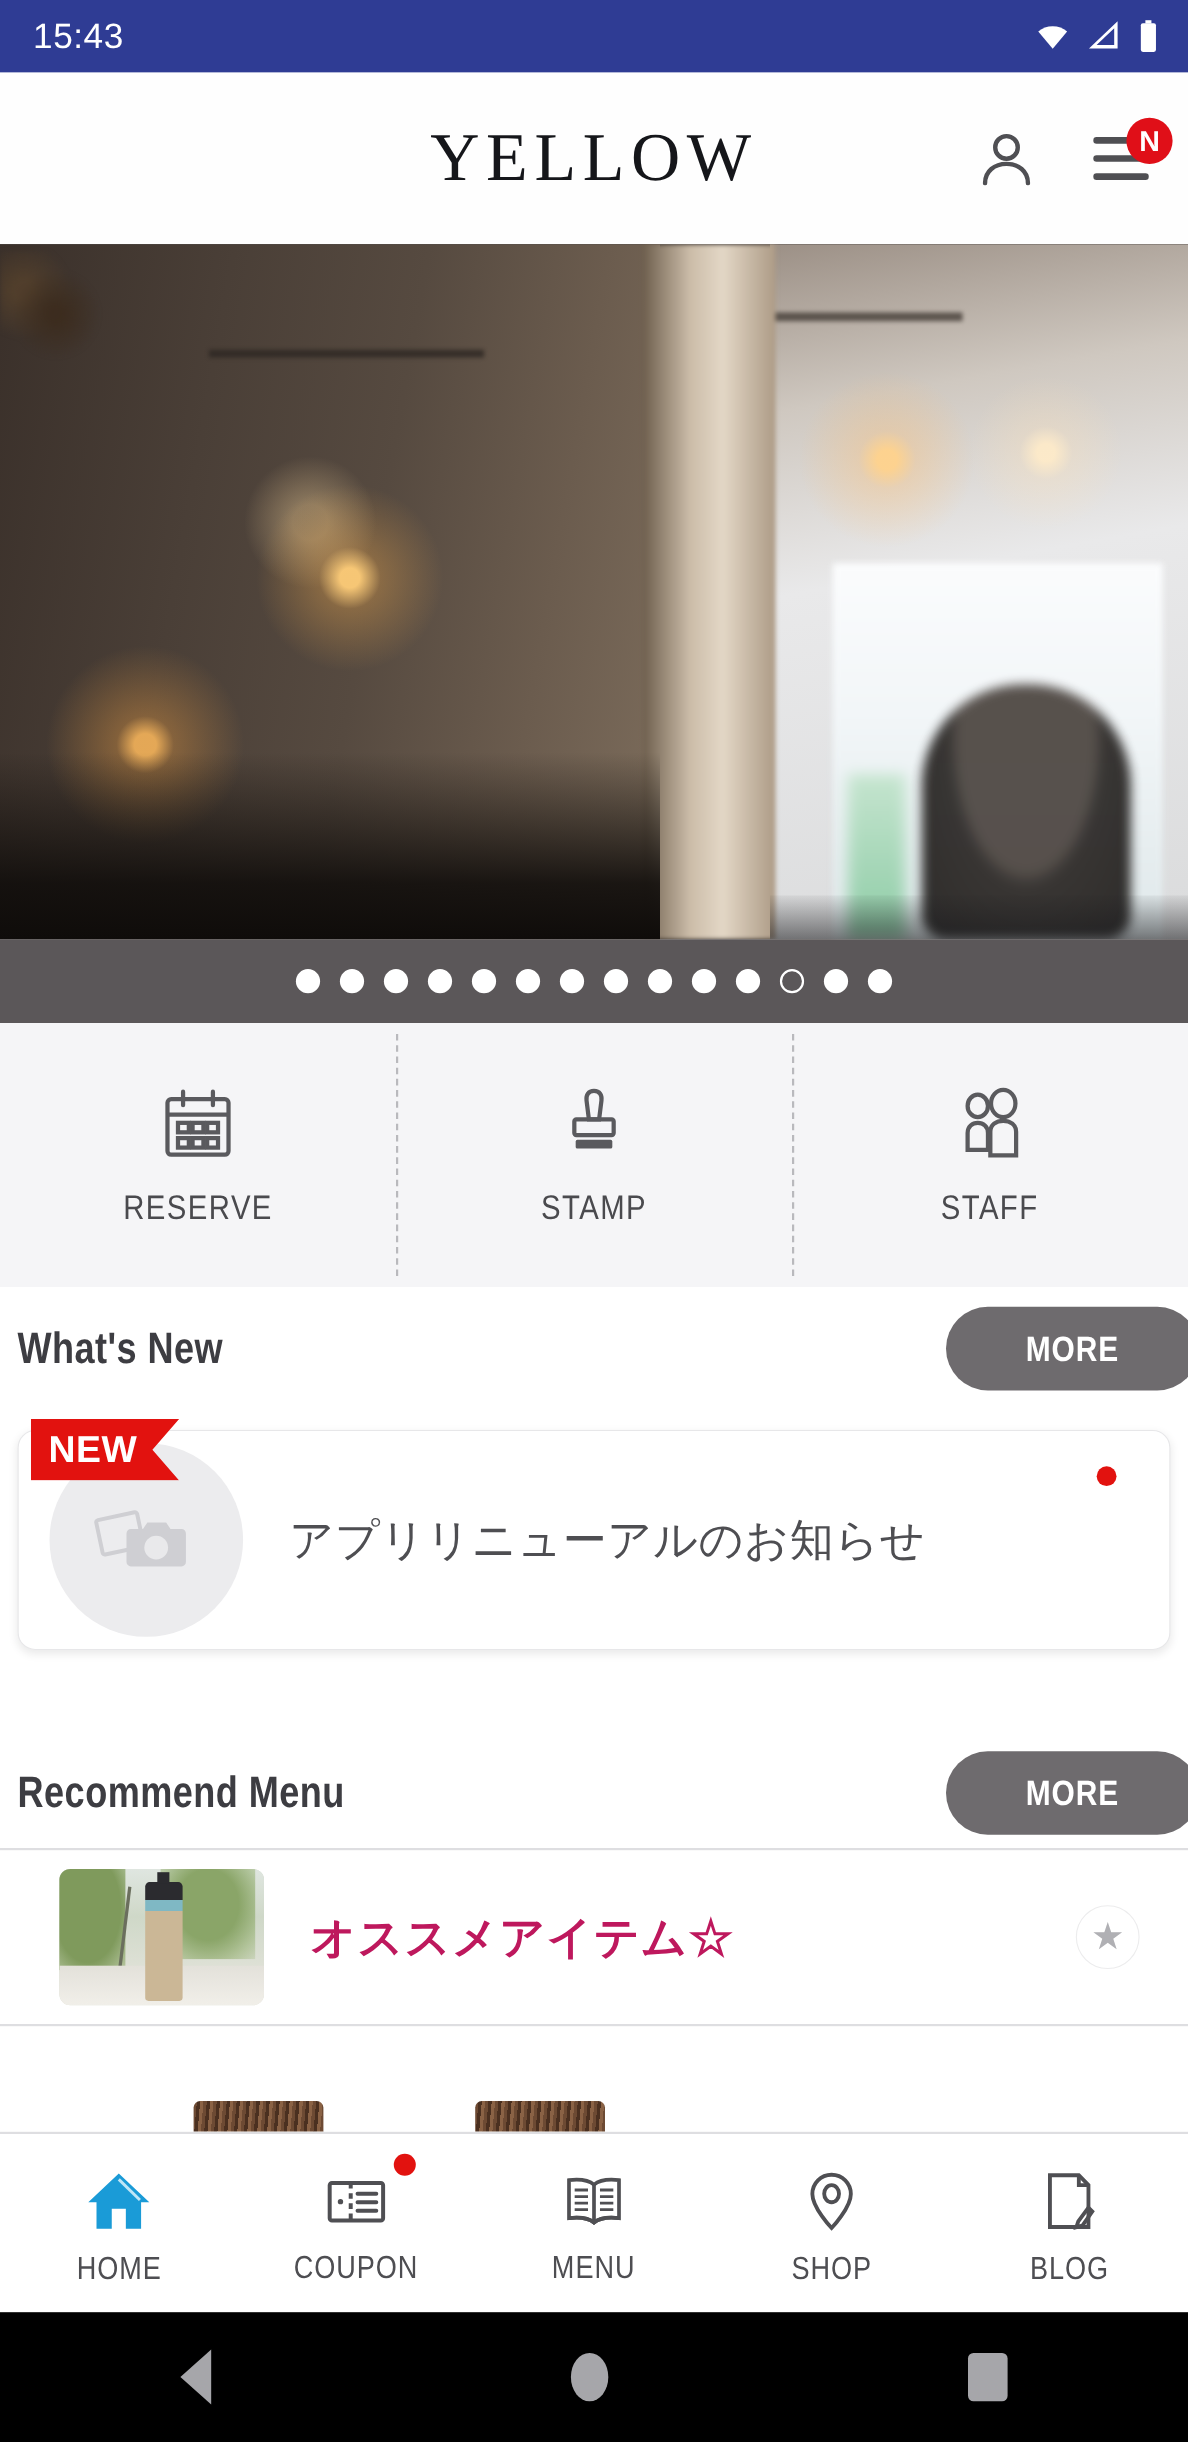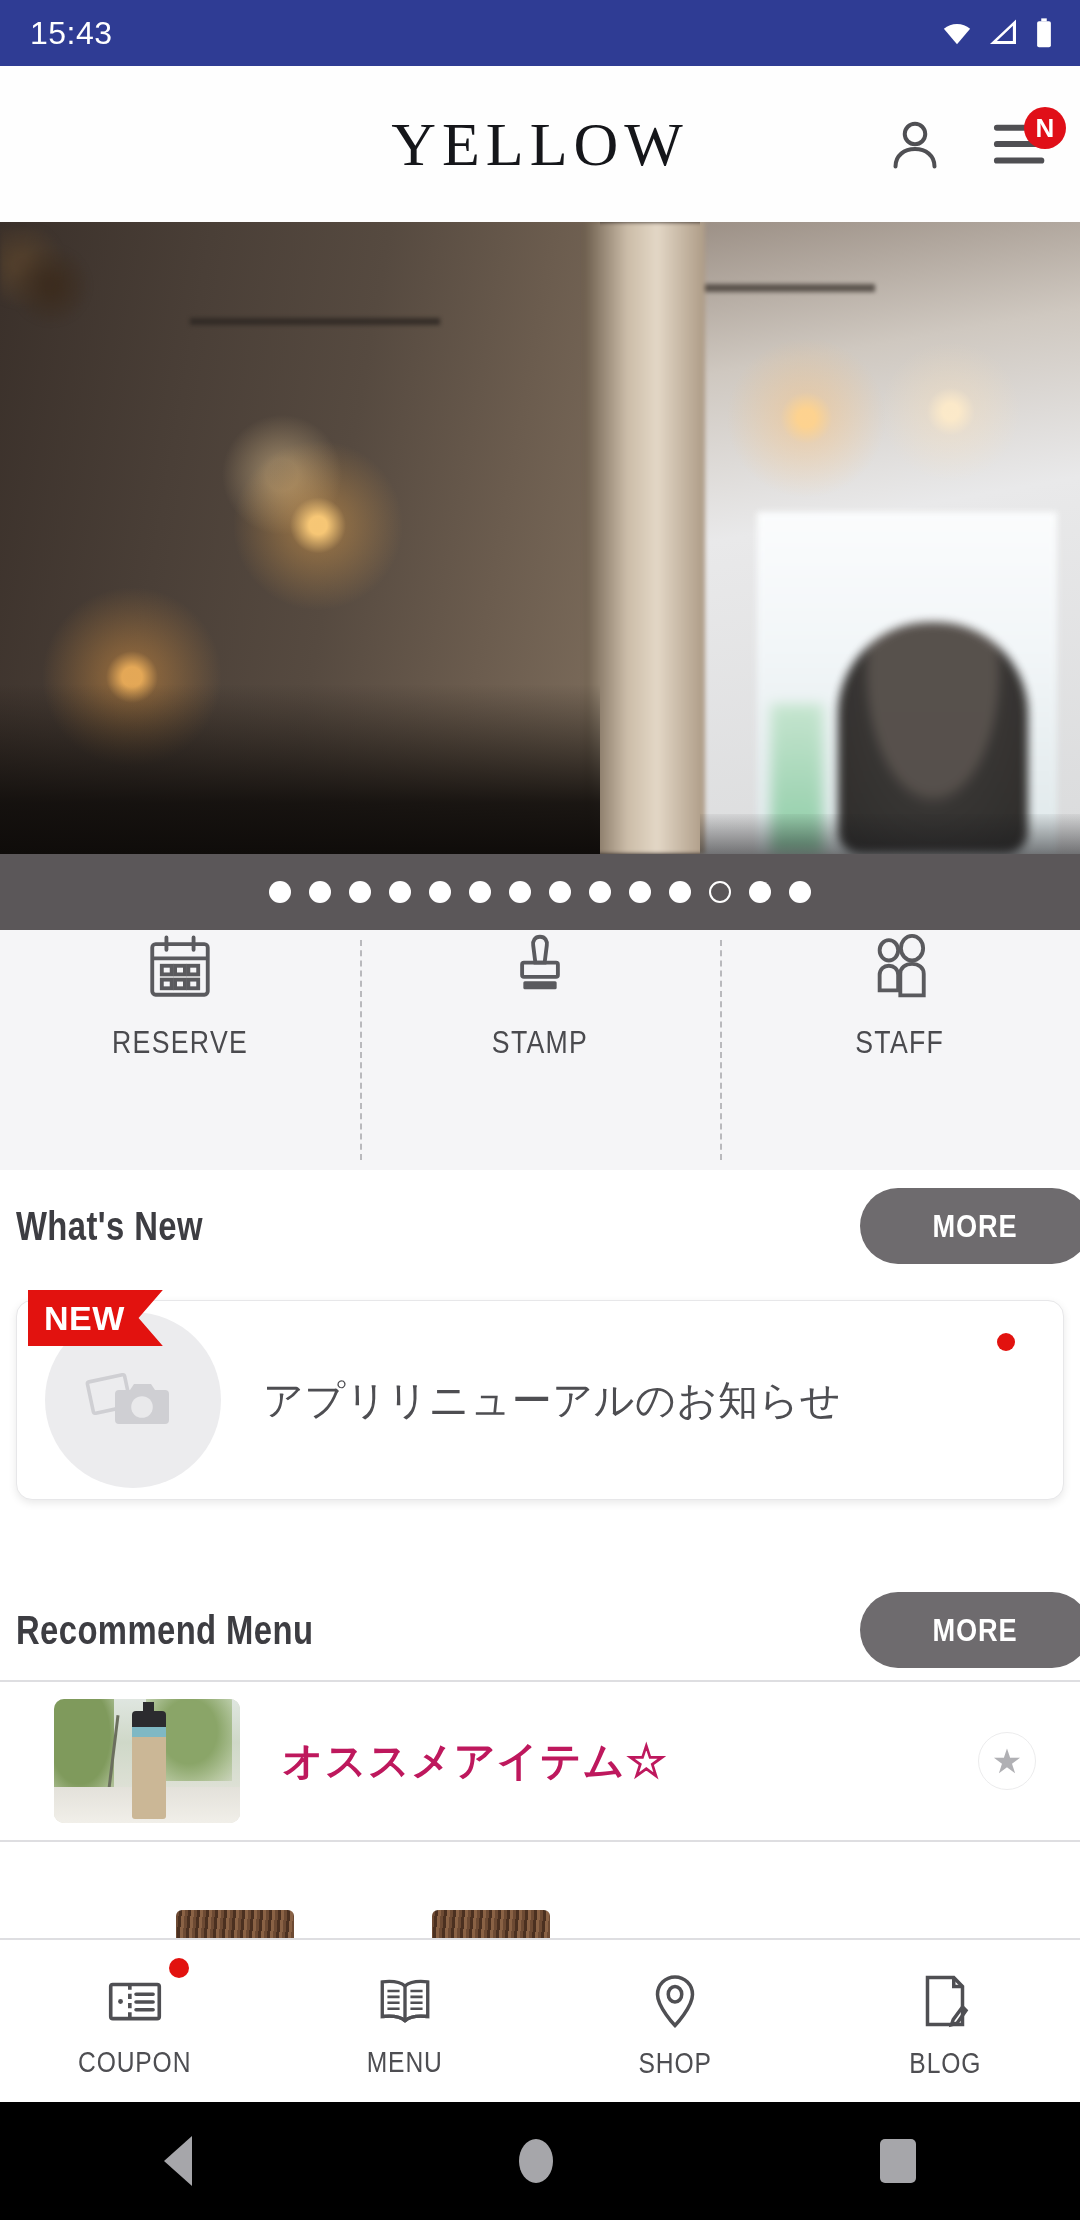--- a/index.html
+++ b/index.html
@@ -119,7 +119,7 @@
     background:#f5f5f7; display:flex;
   }
   .quick-item {
-    flex:1; display:flex; flex-direction:column; align-items:center; justify-content:flex-start;
+    flex:1; display:flex; flex-direction:column; align-items:center; justify-content:center;
     gap:21px; position:relative;
   }
   .quick-item + .quick-item:before {

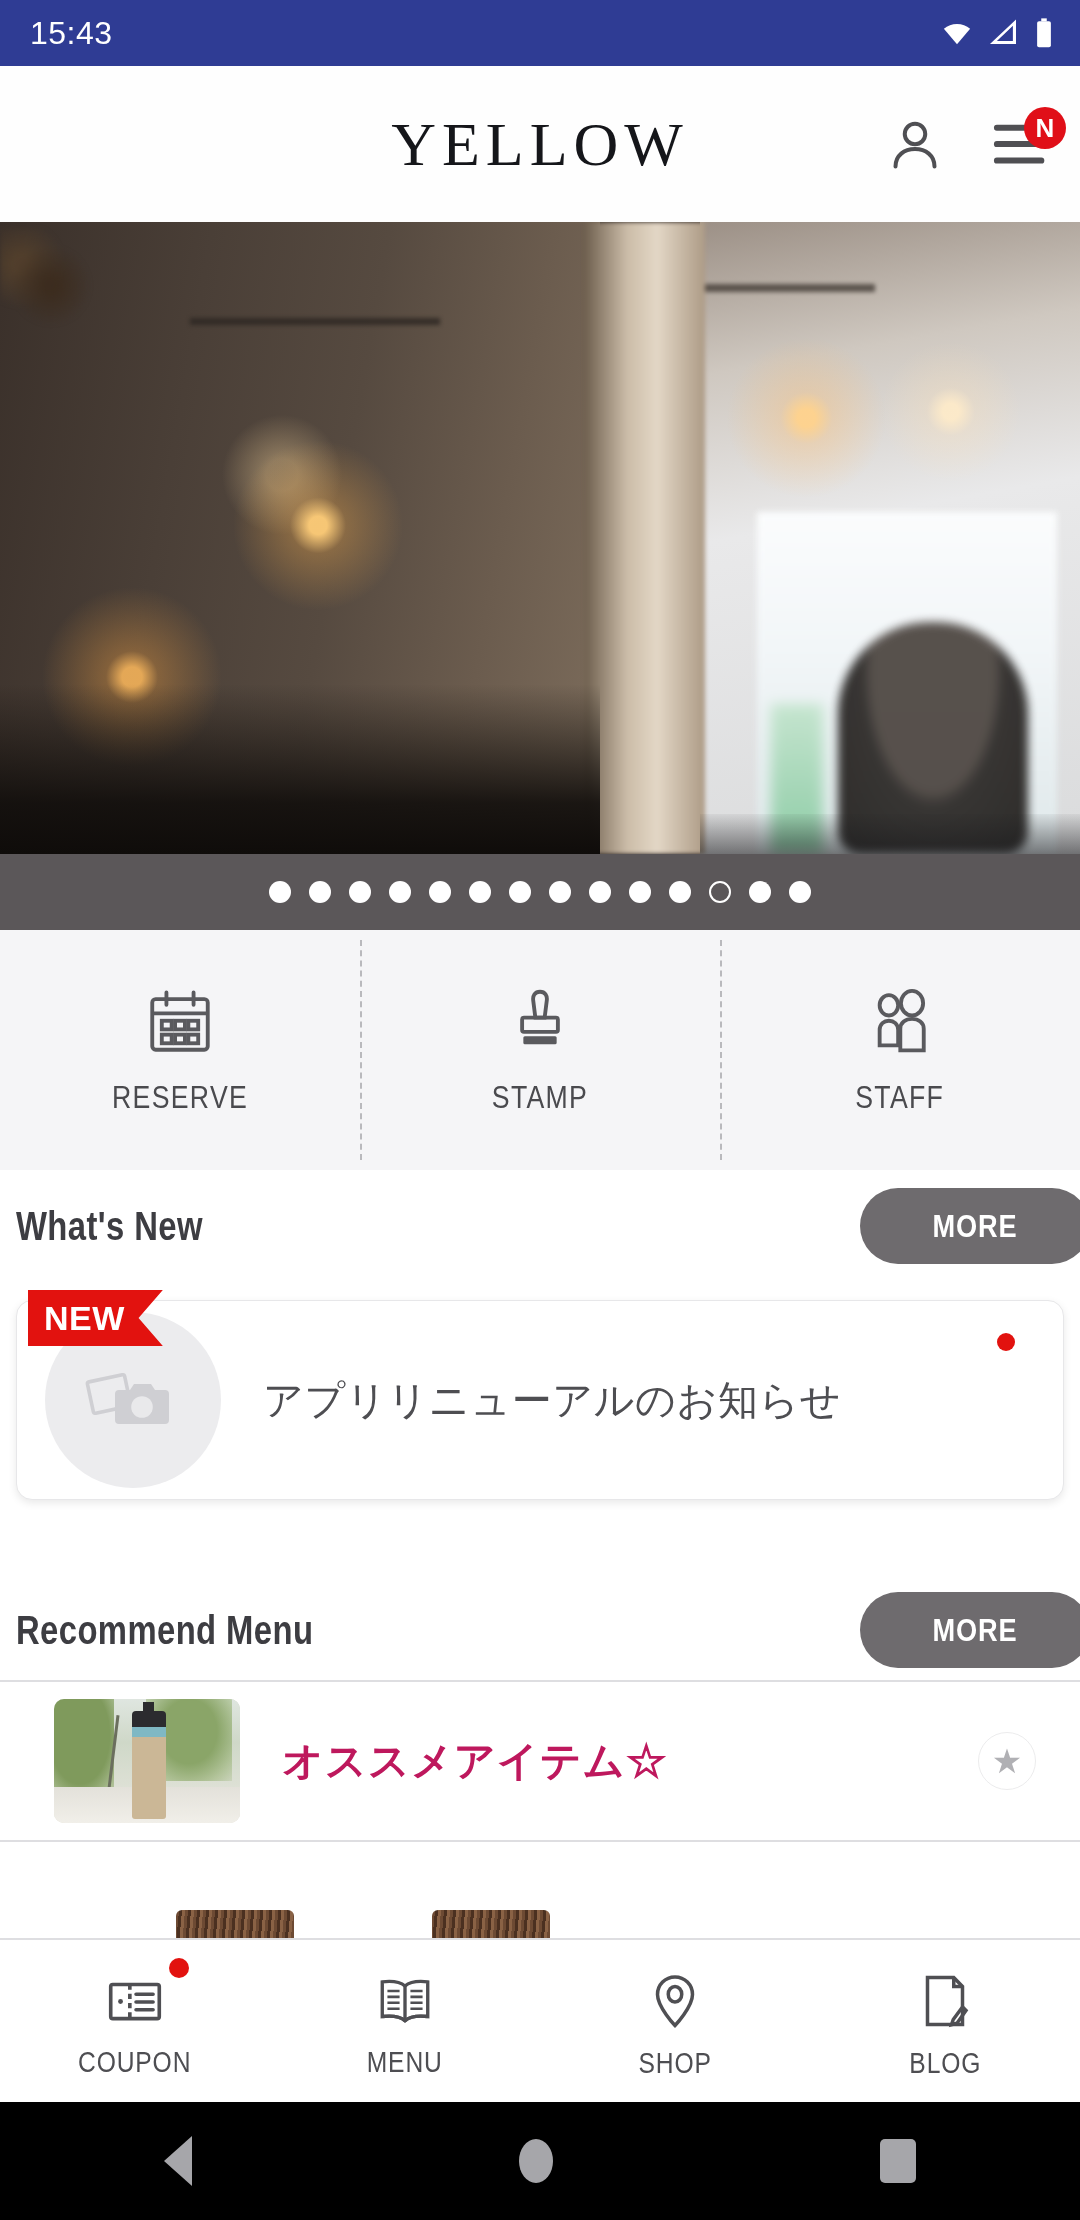--- a/index.html
+++ b/index.html
@@ -407,6 +407,13 @@
 
   <div class="bottomnav" id="bottomnav">
 
+    <div class="nav-item">
+      <svg width="66" height="64" viewBox="0 0 24 24">
+        <path d="M12 2.6 L22.4 12.4 H19.6 V21.4 H14.4 V14.6 H9.6 V21.4 H4.4 V12.4 H1.6 Z" fill="#1a9bd7"></path>
+        <path d="M12 4.6 L19.2 11.6" stroke="#bfe6f7" stroke-width="1" fill="none"></path>
+      </svg>
+      <div class="nav-label">HOME</div>
+    </div>
 
     <div class="nav-item">
       <div class="nav-dot"></div>

